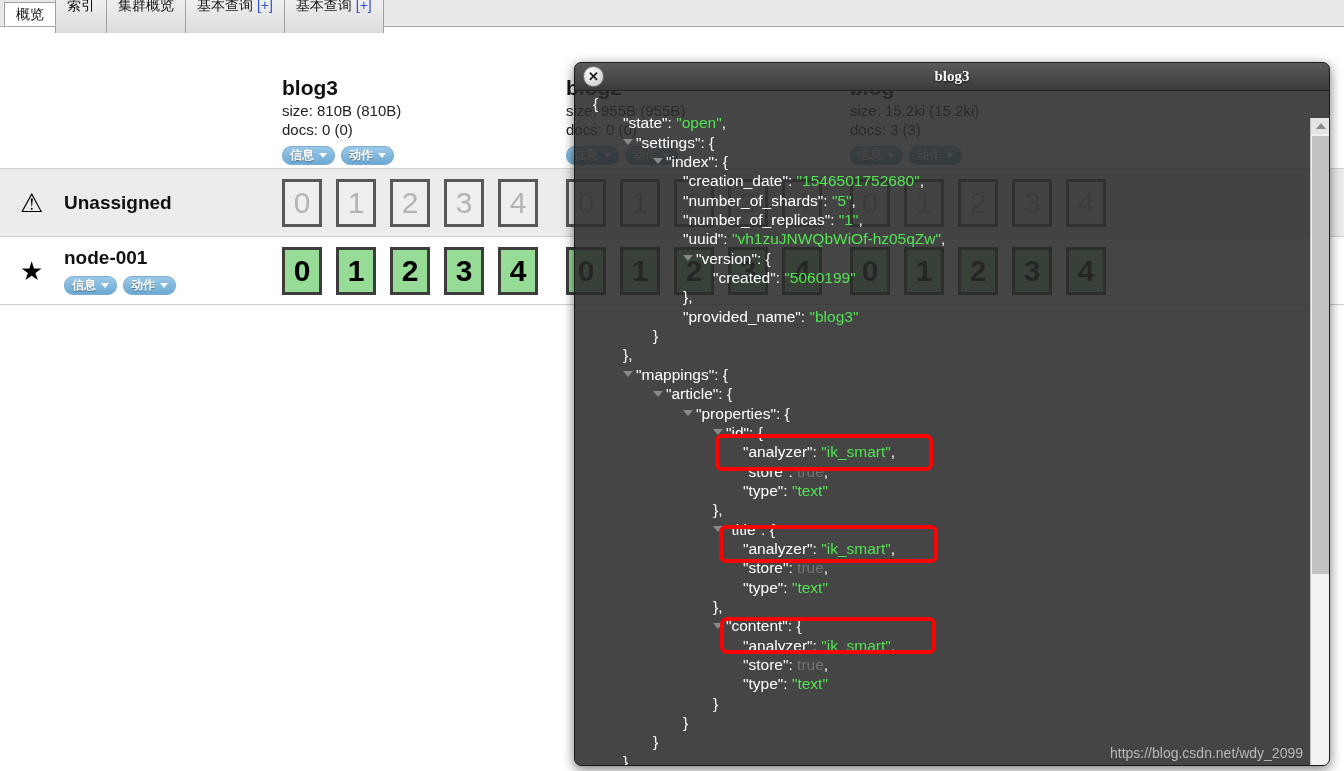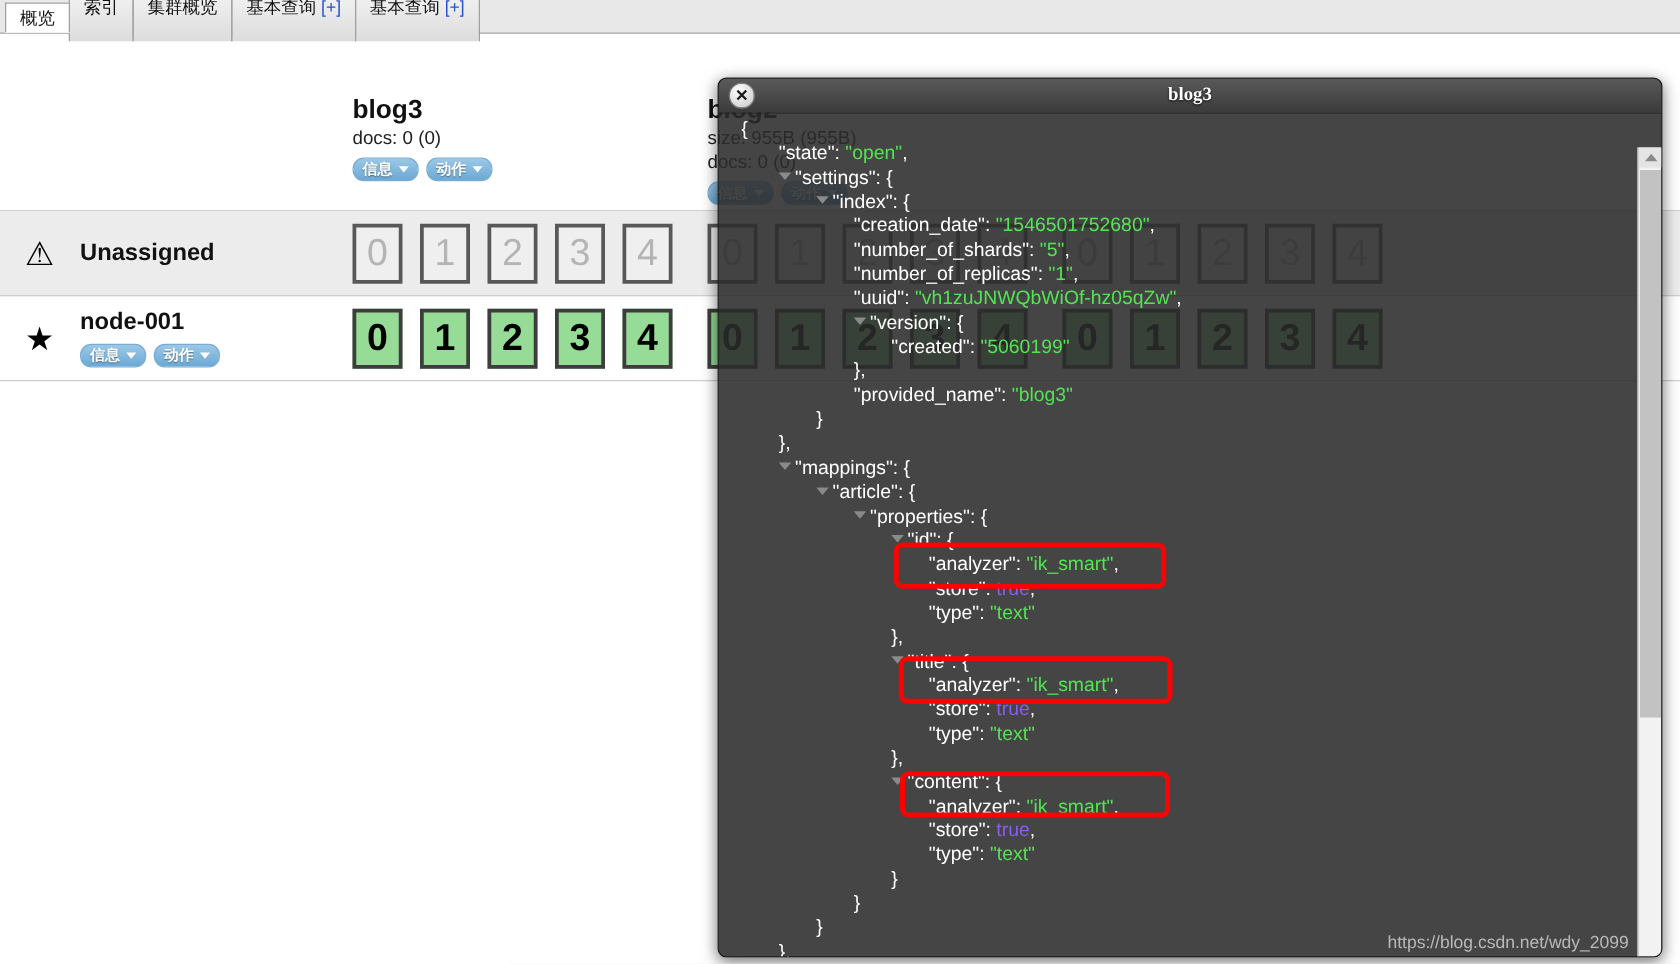--- a/index.html
+++ b/index.html
@@ -290,6 +290,7 @@
       <div class="col-label"></div>
     <div class="idx-col">
           <div class="idx-name">blog3</div>
+          <div class="idx-meta">size: 810B (810B)</div>
           <div class="idx-meta">docs: 0 (0)</div>
           <div class="pillrow"><span class="pill">
               <span>信息</span>

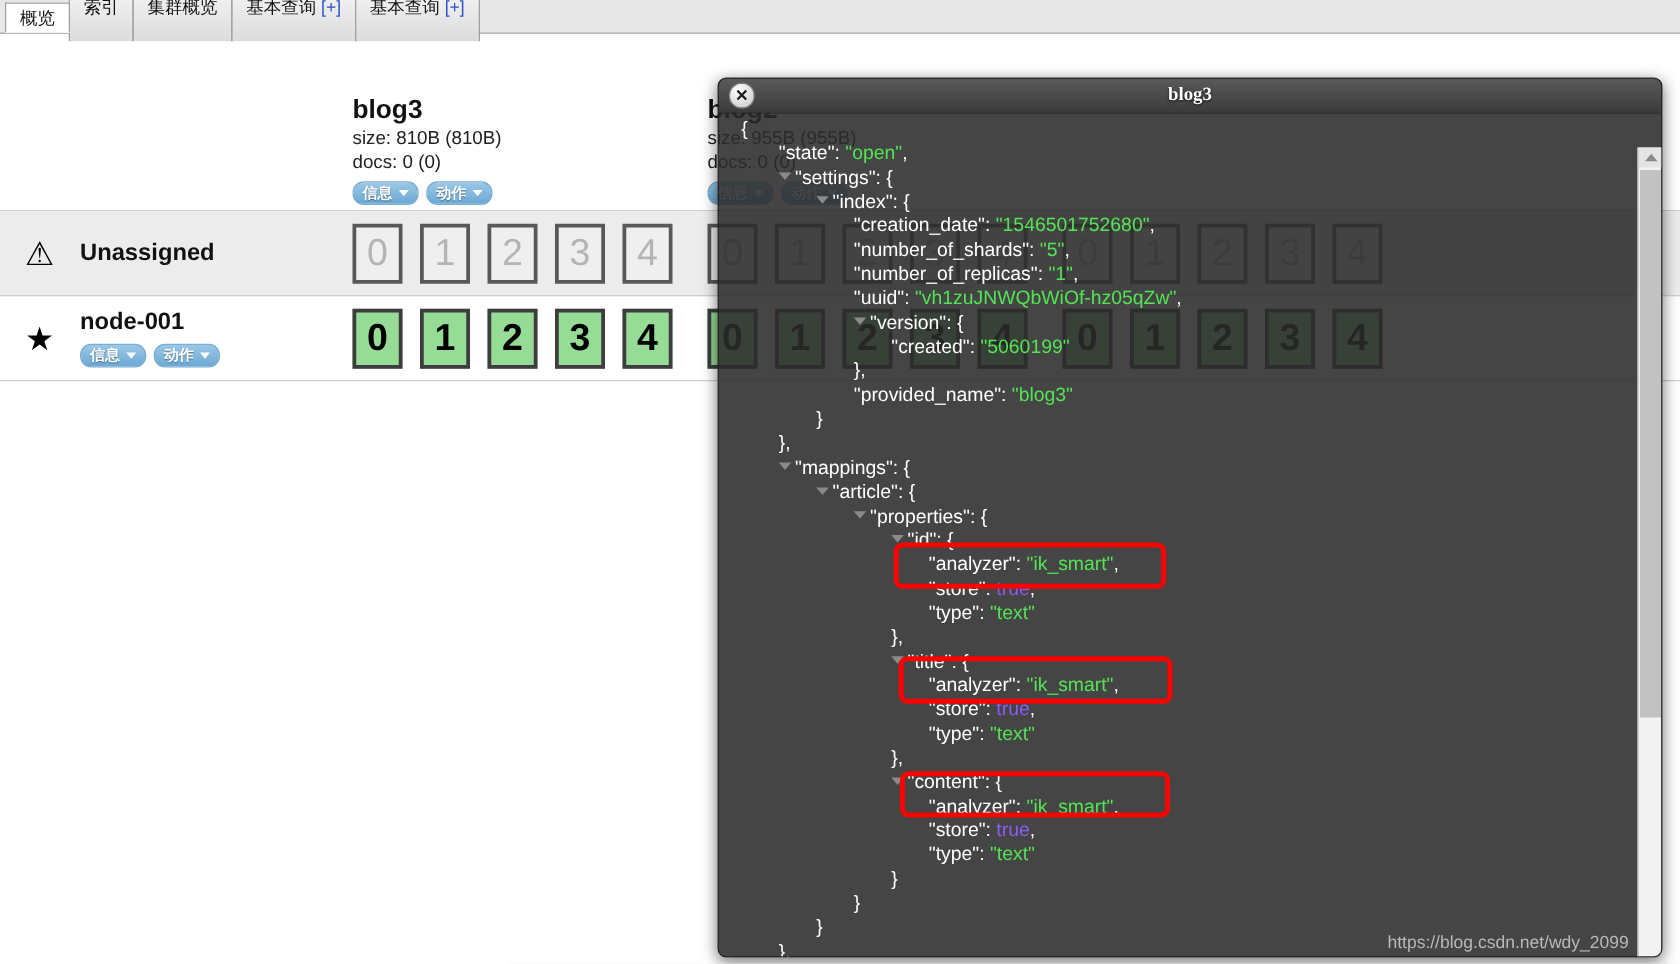--- a/index.html
+++ b/index.html
@@ -304,6 +304,18 @@
           <div class="idx-name">blog2</div>
           <div class="idx-meta">size: 955B (955B)</div>
           <div class="idx-meta">docs: 0 (0)</div>
+          <div class="pillrow"><span class="pill">
+              <span>信息</span>
+              <span class="caret"></span>
+            </span><span class="pill">
+              <span>动作</span>
+              <span class="caret"></span>
+            </span></div>
+        </div>
+        <div class="idx-col">
+          <div class="idx-name">blog</div>
+          <div class="idx-meta">size: 15.2ki (15.2ki)</div>
+          <div class="idx-meta">docs: 3 (3)</div>
           <div class="pillrow"><span class="pill">
               <span>信息</span>
               <span class="caret"></span>

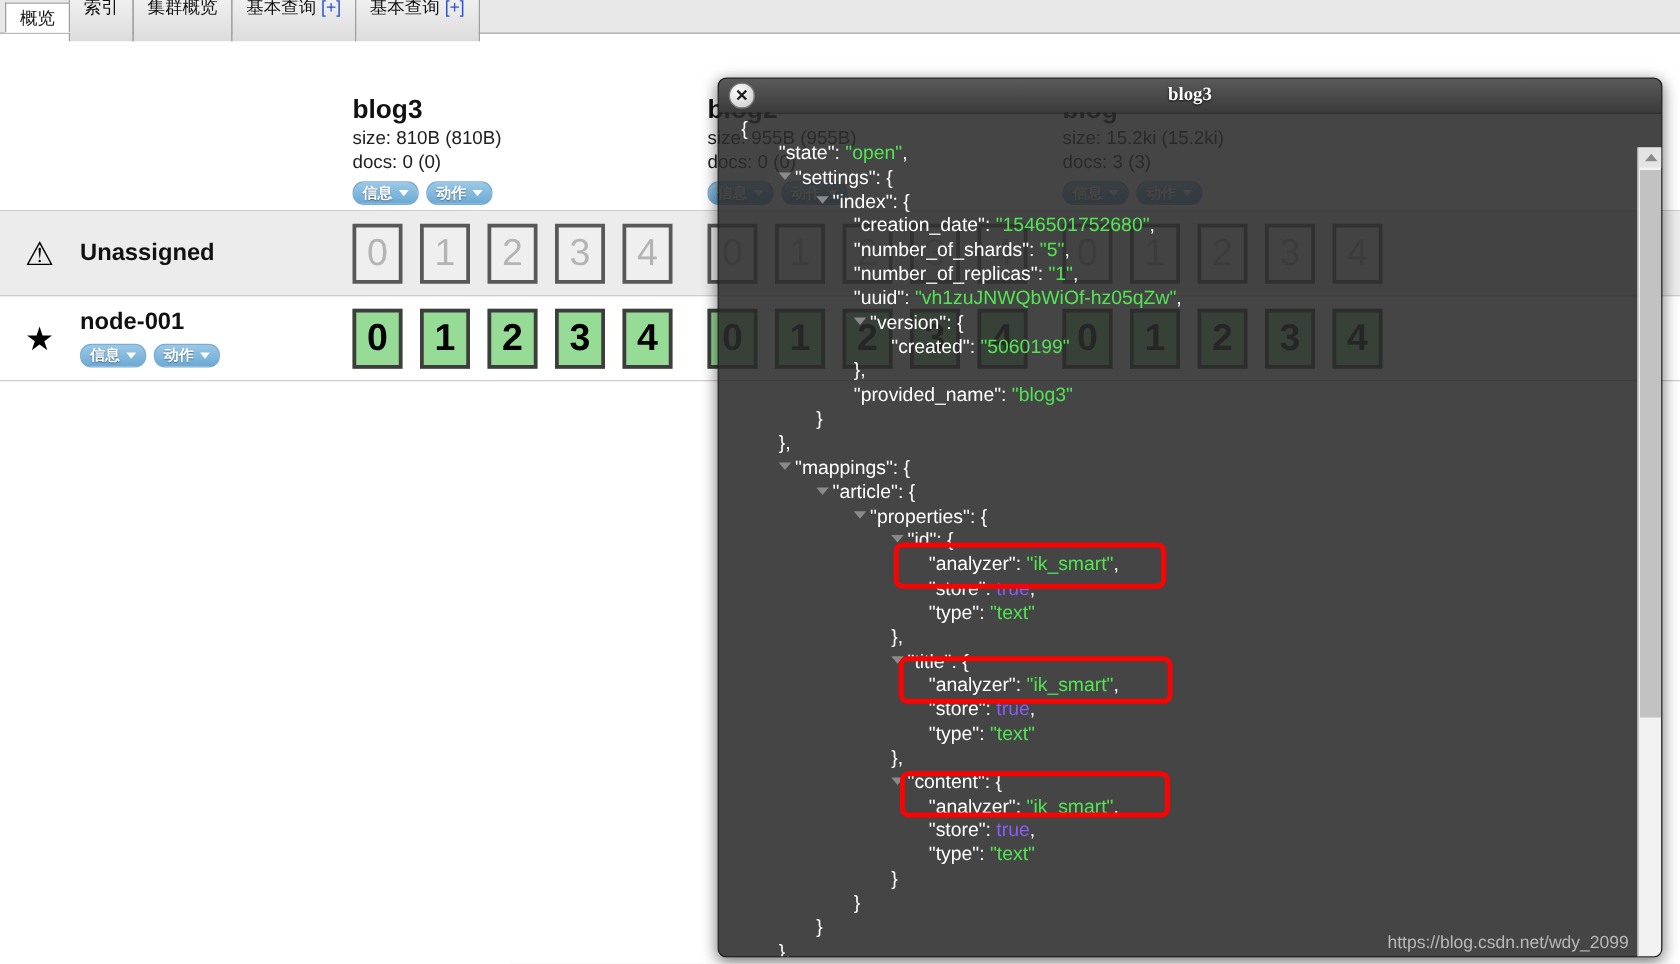--- a/index.html
+++ b/index.html
@@ -213,7 +213,7 @@
   }
   .json .k { color: #ffffff; }
   .json .s { color: #53e453; }
-  .json .b { color: #8b5cf6; }
+  .json .b { color: #737373; }
   .json .p { color: #ffffff; }
   .json .tri {
     display: inline-block; width: 0; height: 0;

